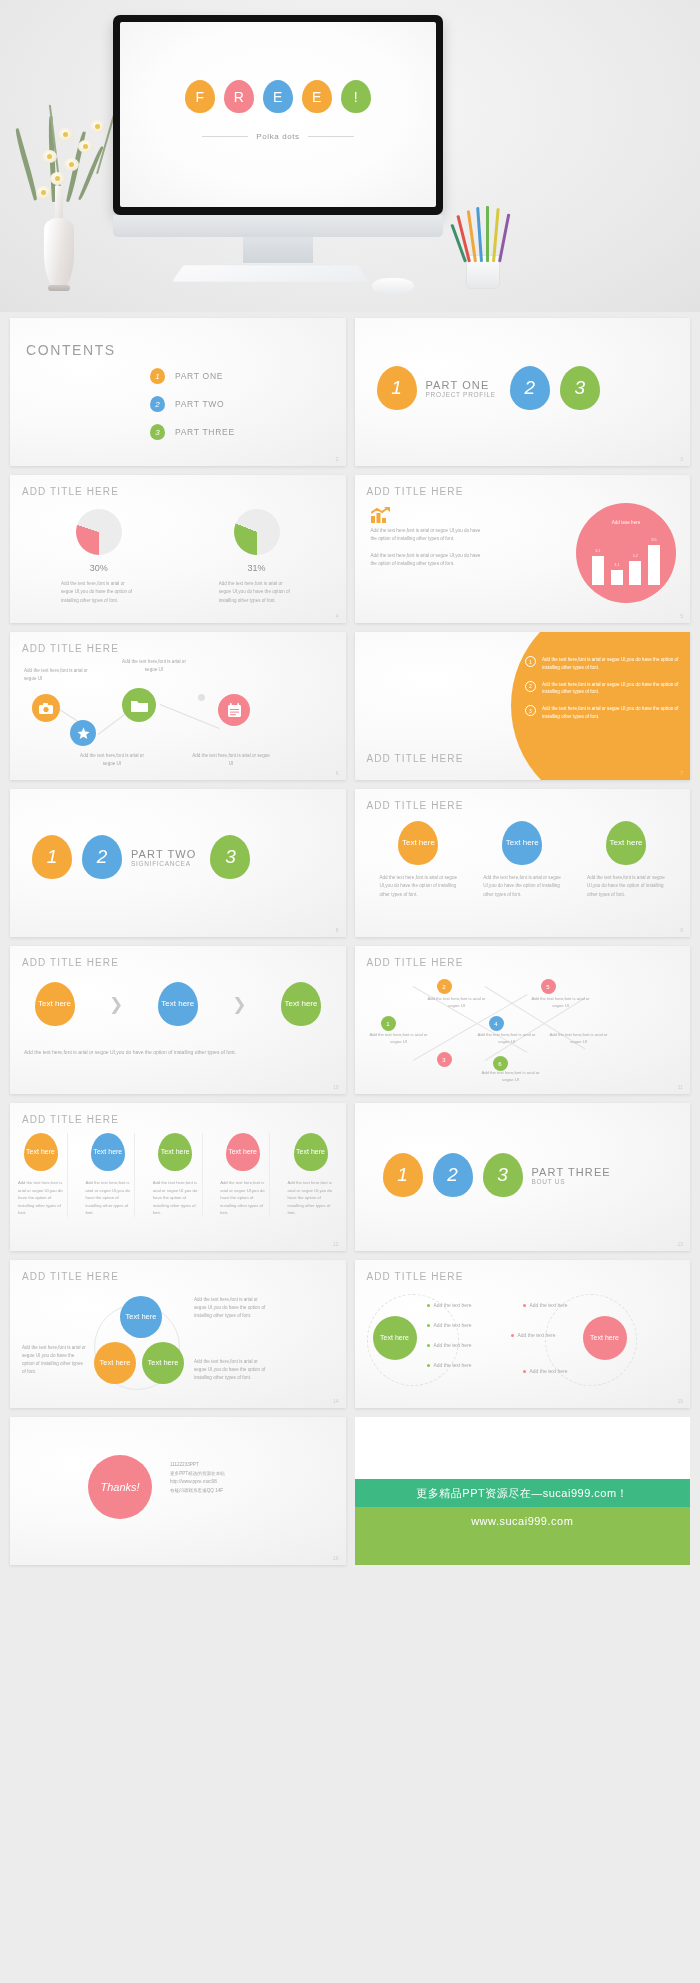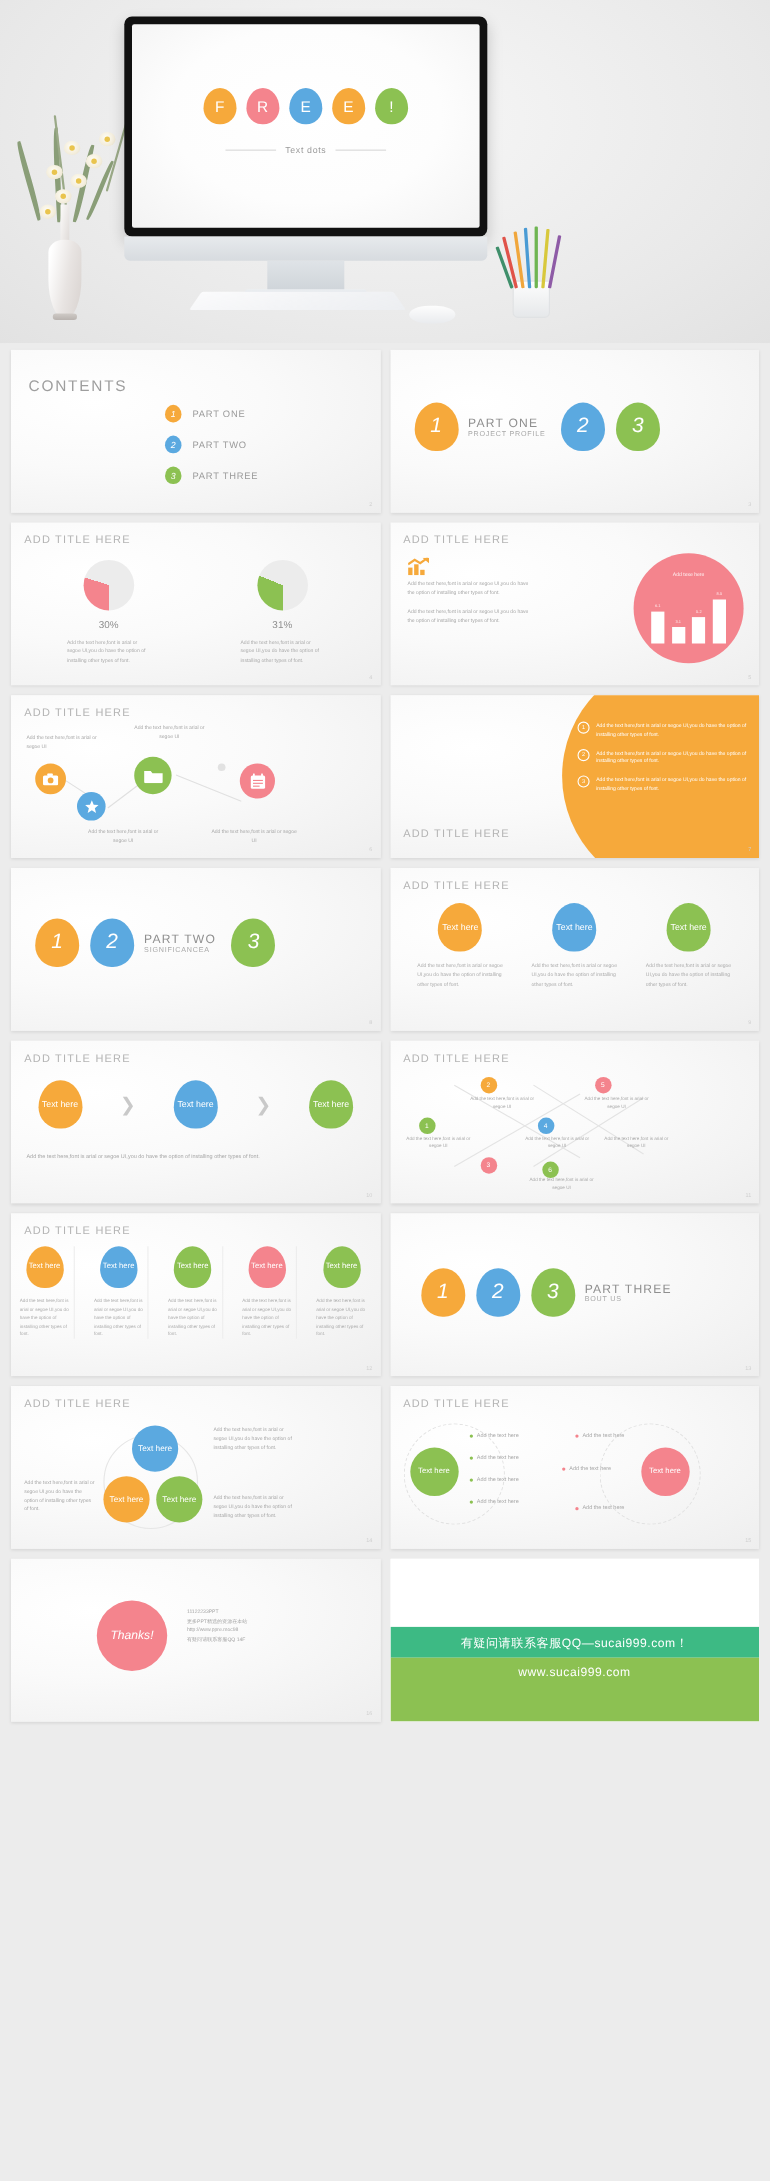--- a/index.html
+++ b/index.html
@@ -215,7 +215,7 @@
           </div>
       </div>
       <div class="polka">
-        <span class="ln"></span><span>Text dots</span><span class="ln"></span>
+        <span class="ln"></span><span>Polka dots</span><span class="ln"></span>
       </div>
     </div>
   </div>

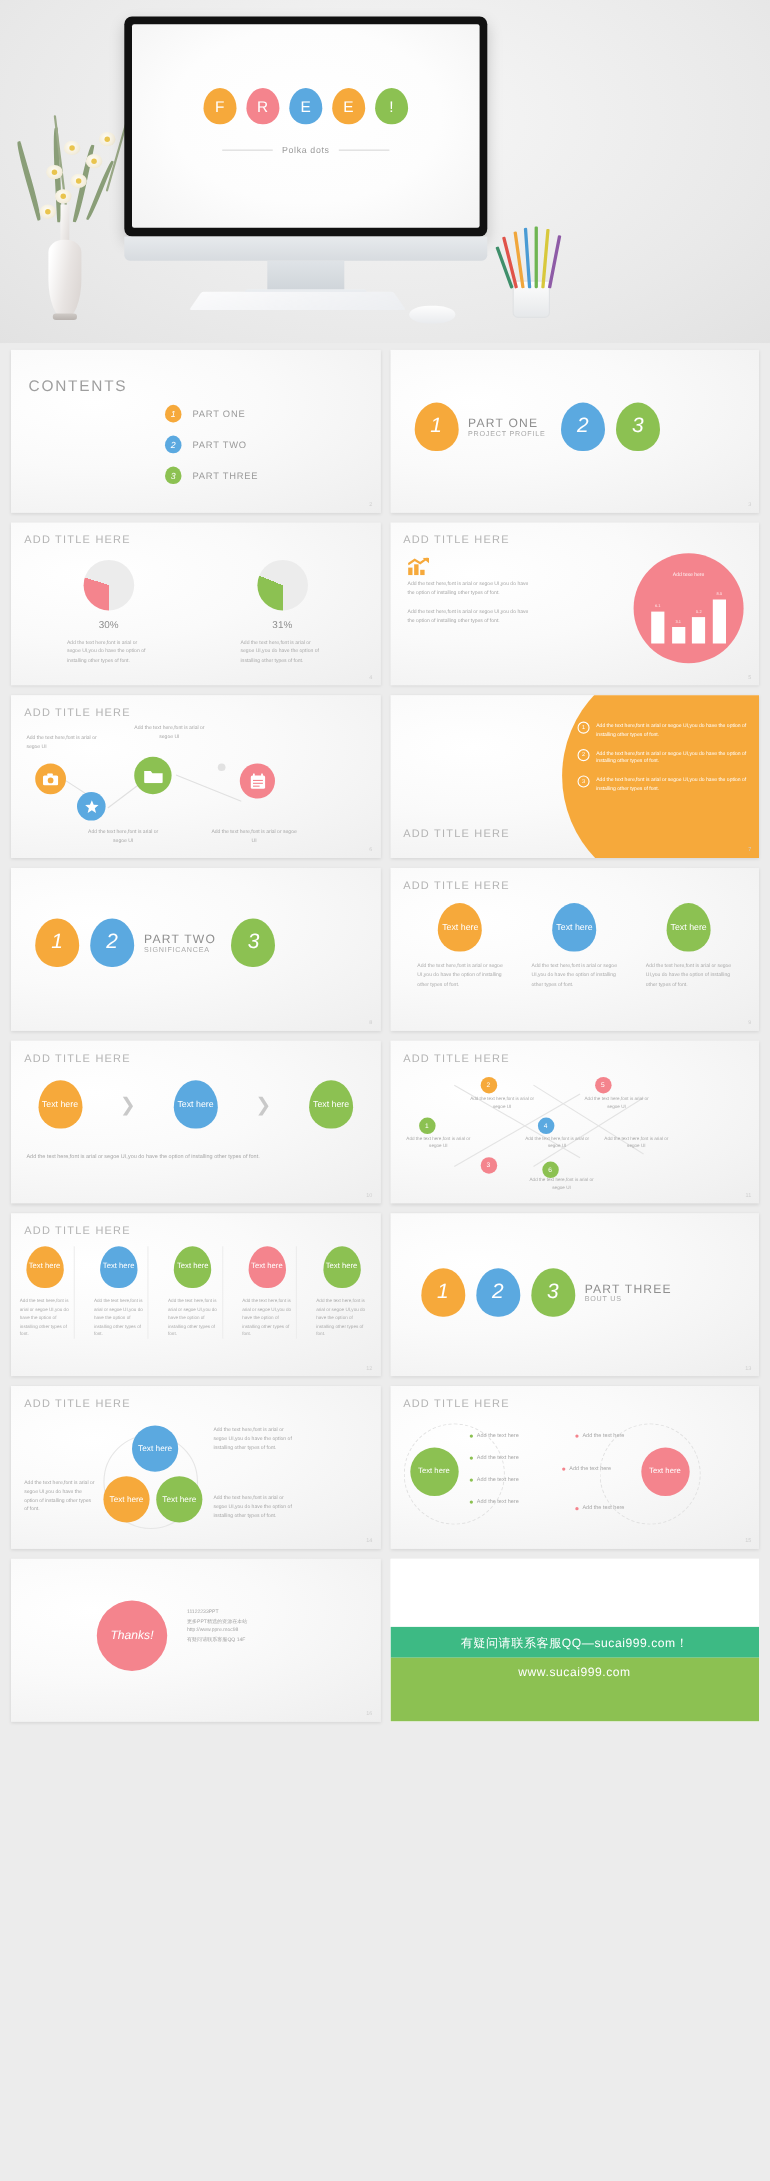--- a/index.html
+++ b/index.html
@@ -600,7 +600,7 @@
   <div class="slide" style="background:#fff;box-shadow:none;">
     <div class="banner">
       <div class="banner-white"></div>
-      <div class="banner-g1">有疑问请联系客服QQ—sucai999.com！</div>
+      <div class="banner-g1">更多精品PPT资源尽在—sucai999.com！</div>
       <div class="banner-g2">www.sucai999.com</div>
     </div>
   </div>

